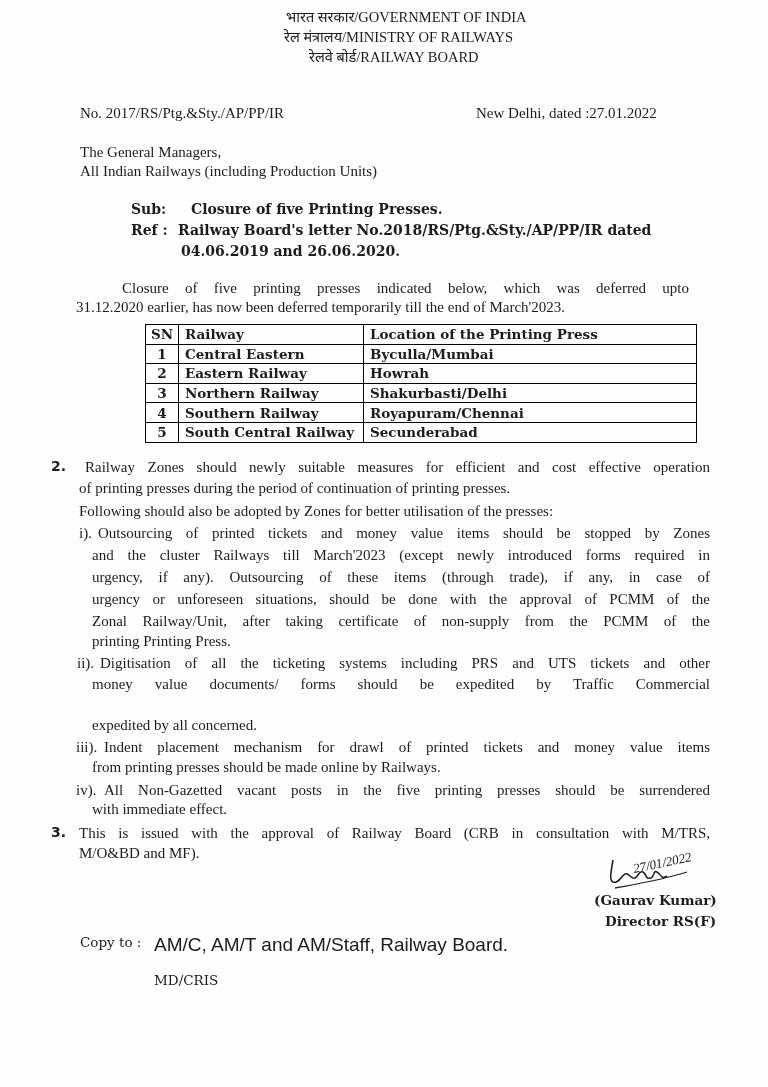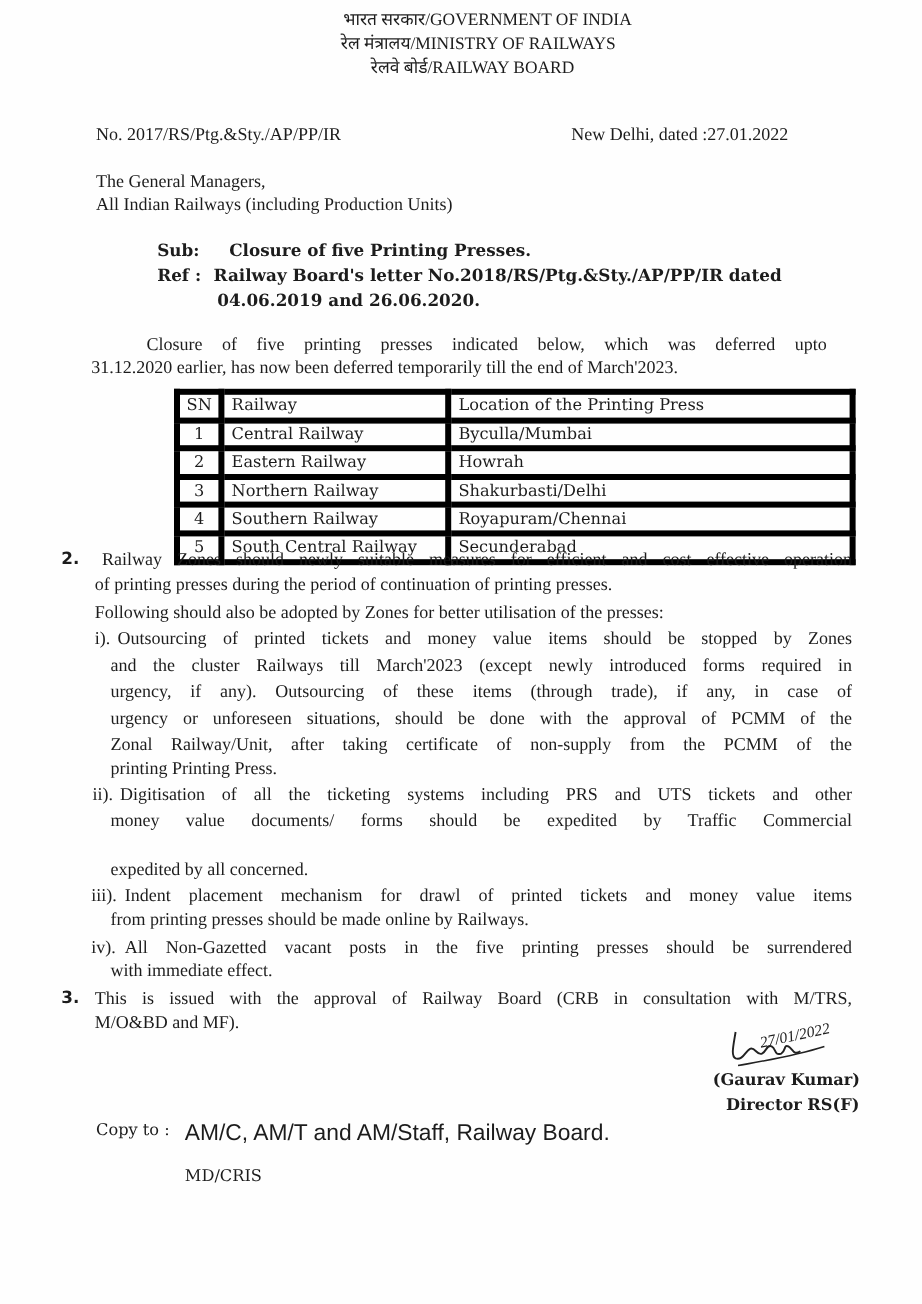--- a/index.html
+++ b/index.html
@@ -22,7 +22,7 @@
     font-family: "DejaVu Serif", "Liberation Serif", serif;
   }
   table.presses td, table.presses th {
-    border: 5px solid #000000; padding: 0 6px; height: 18.6px; font-weight: normal; text-align: left;
+    border: 1px solid #000000; padding: 0 6px; height: 18.6px; font-weight: bold; text-align: left;
     line-height: 18px;
   }
   table.presses .c-sn { width: 32px; text-align: center; padding: 0; }

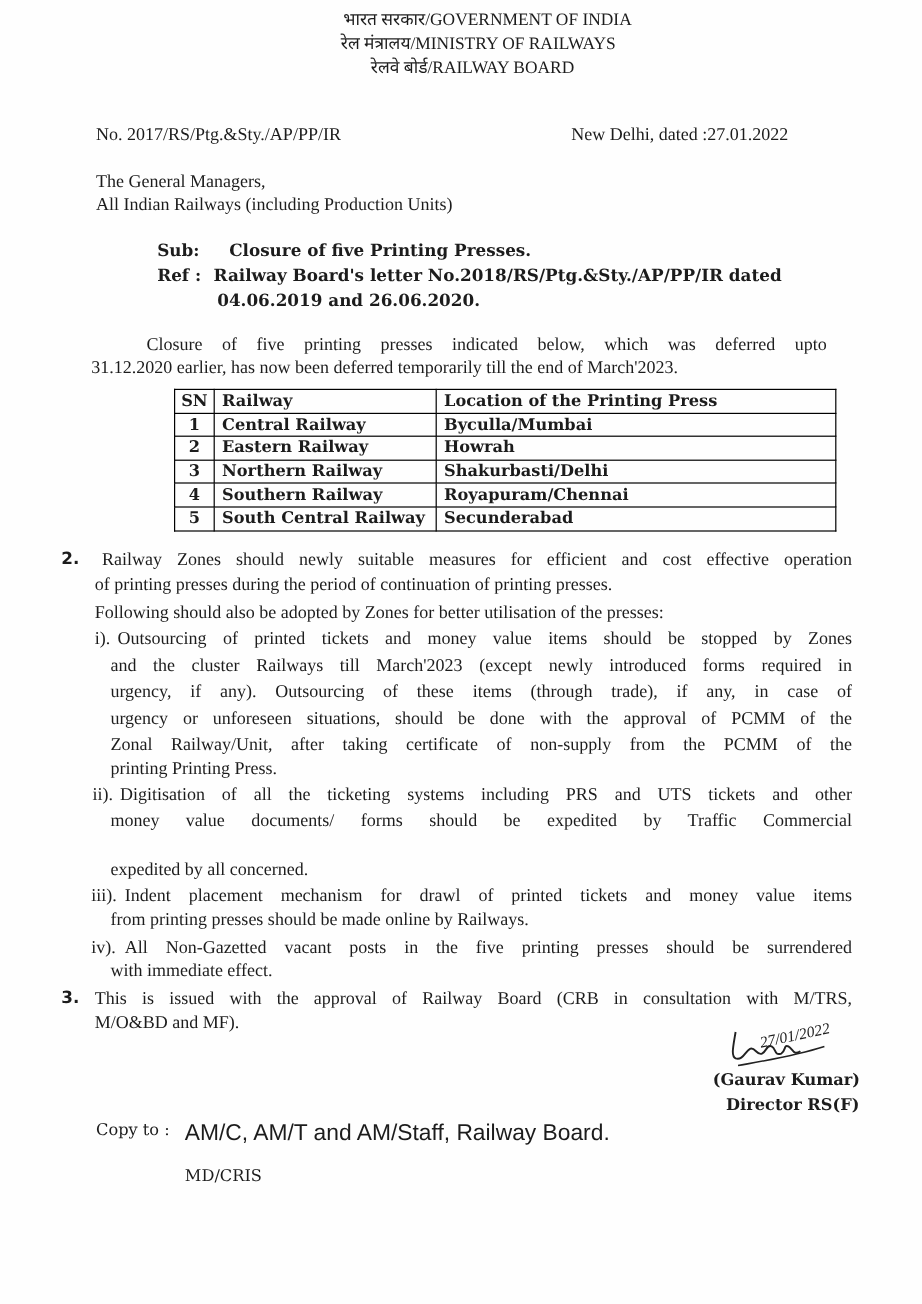--- a/index.html
+++ b/index.html
@@ -65,7 +65,7 @@
     <tbody>
       <tr>
         <td class="c-sn">1</td>
-        <td>Central Railway</td>
+        <td>Central Eastern</td>
         <td>Byculla/Mumbai</td>
       </tr>
       <tr>

